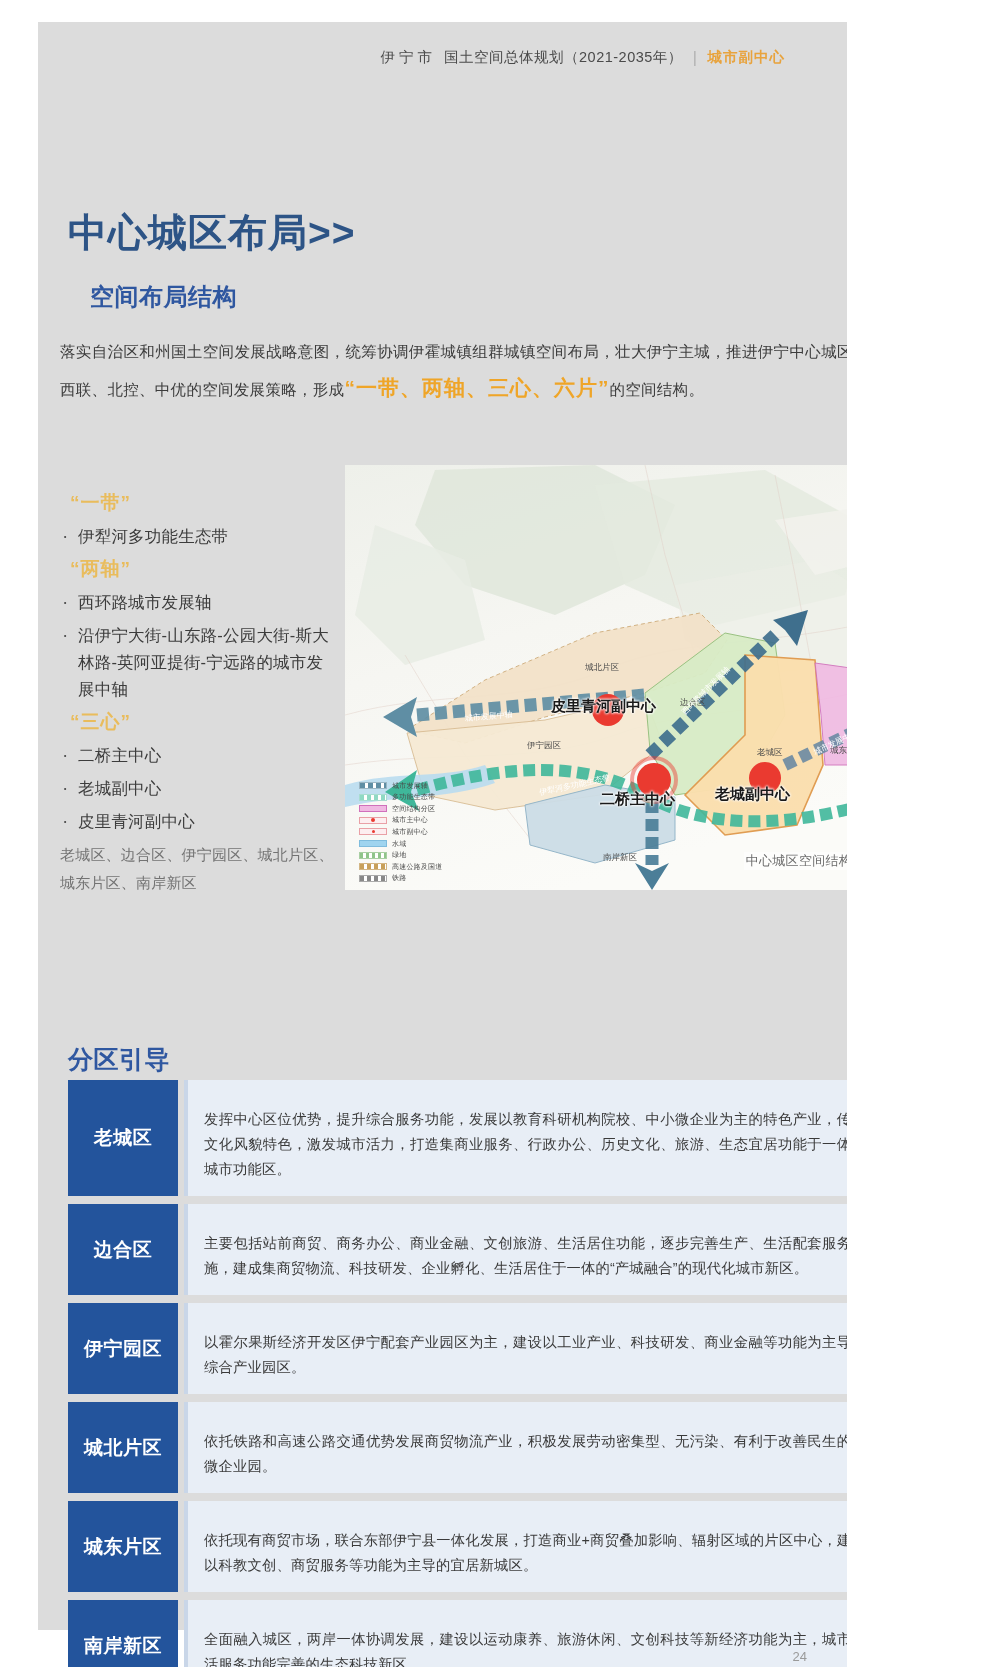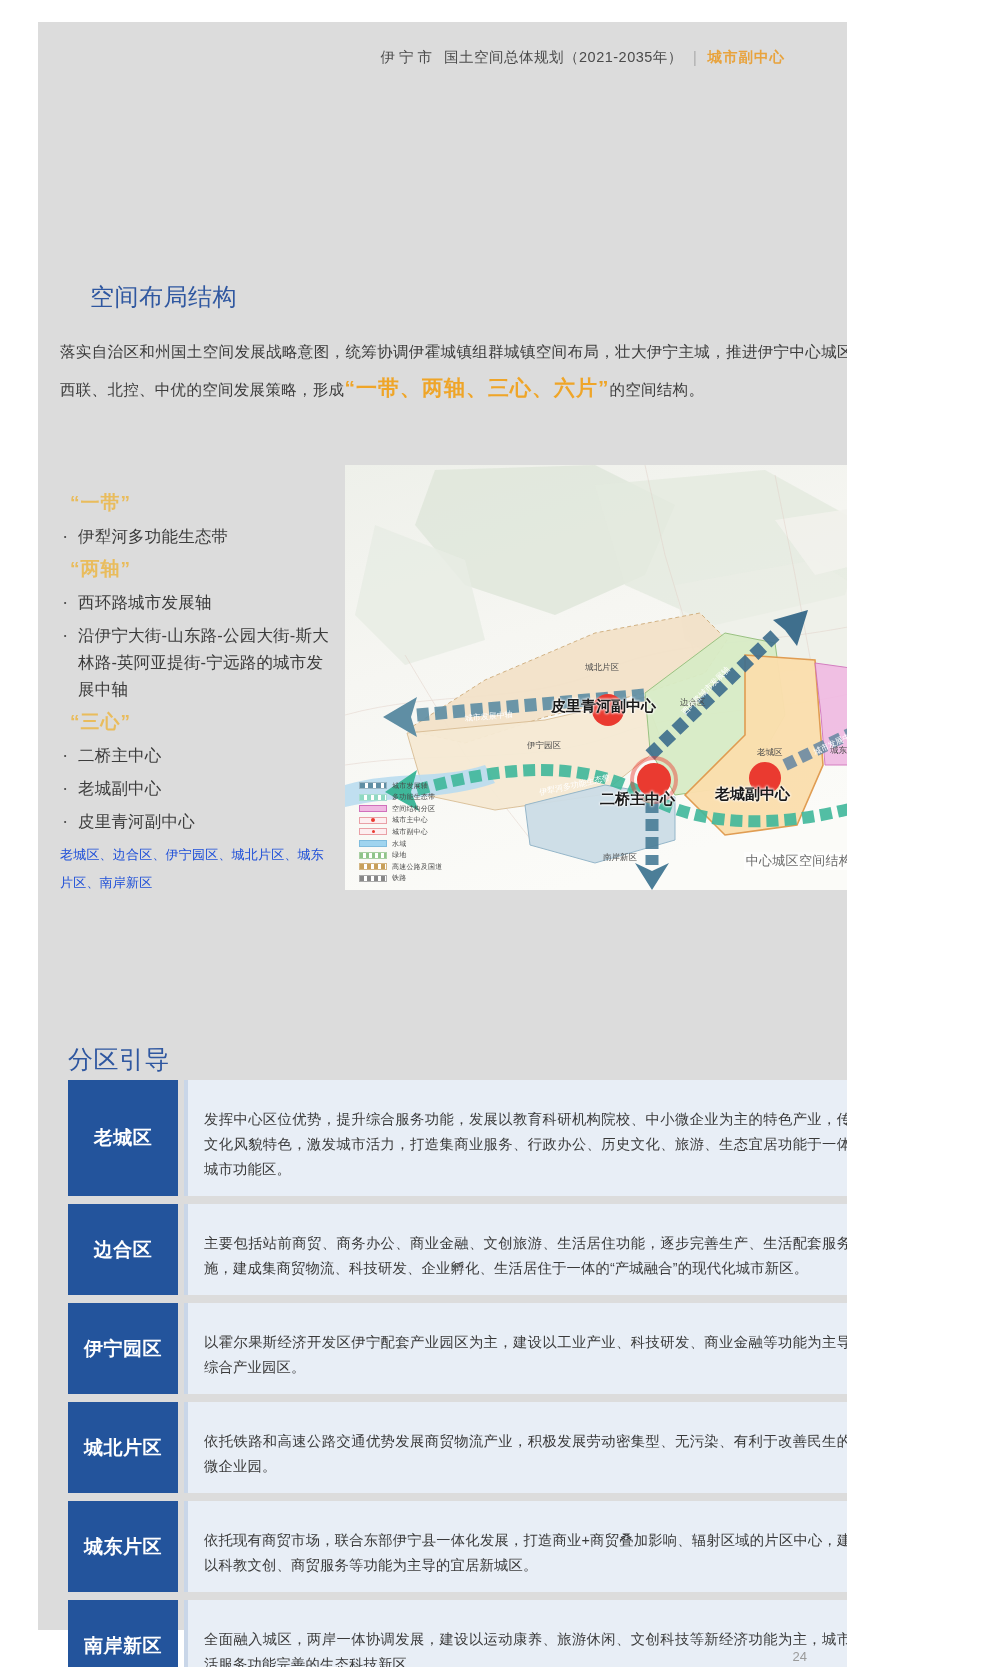--- a/index.html
+++ b/index.html
@@ -231,6 +231,7 @@
     <span class="pub">城市副中心</span>
   </div>
 
+  <div class="main-title">中心城区布局&gt;&gt;</div>
 
   <div class="section-title" id="sec-1">空间布局结构</div>
 

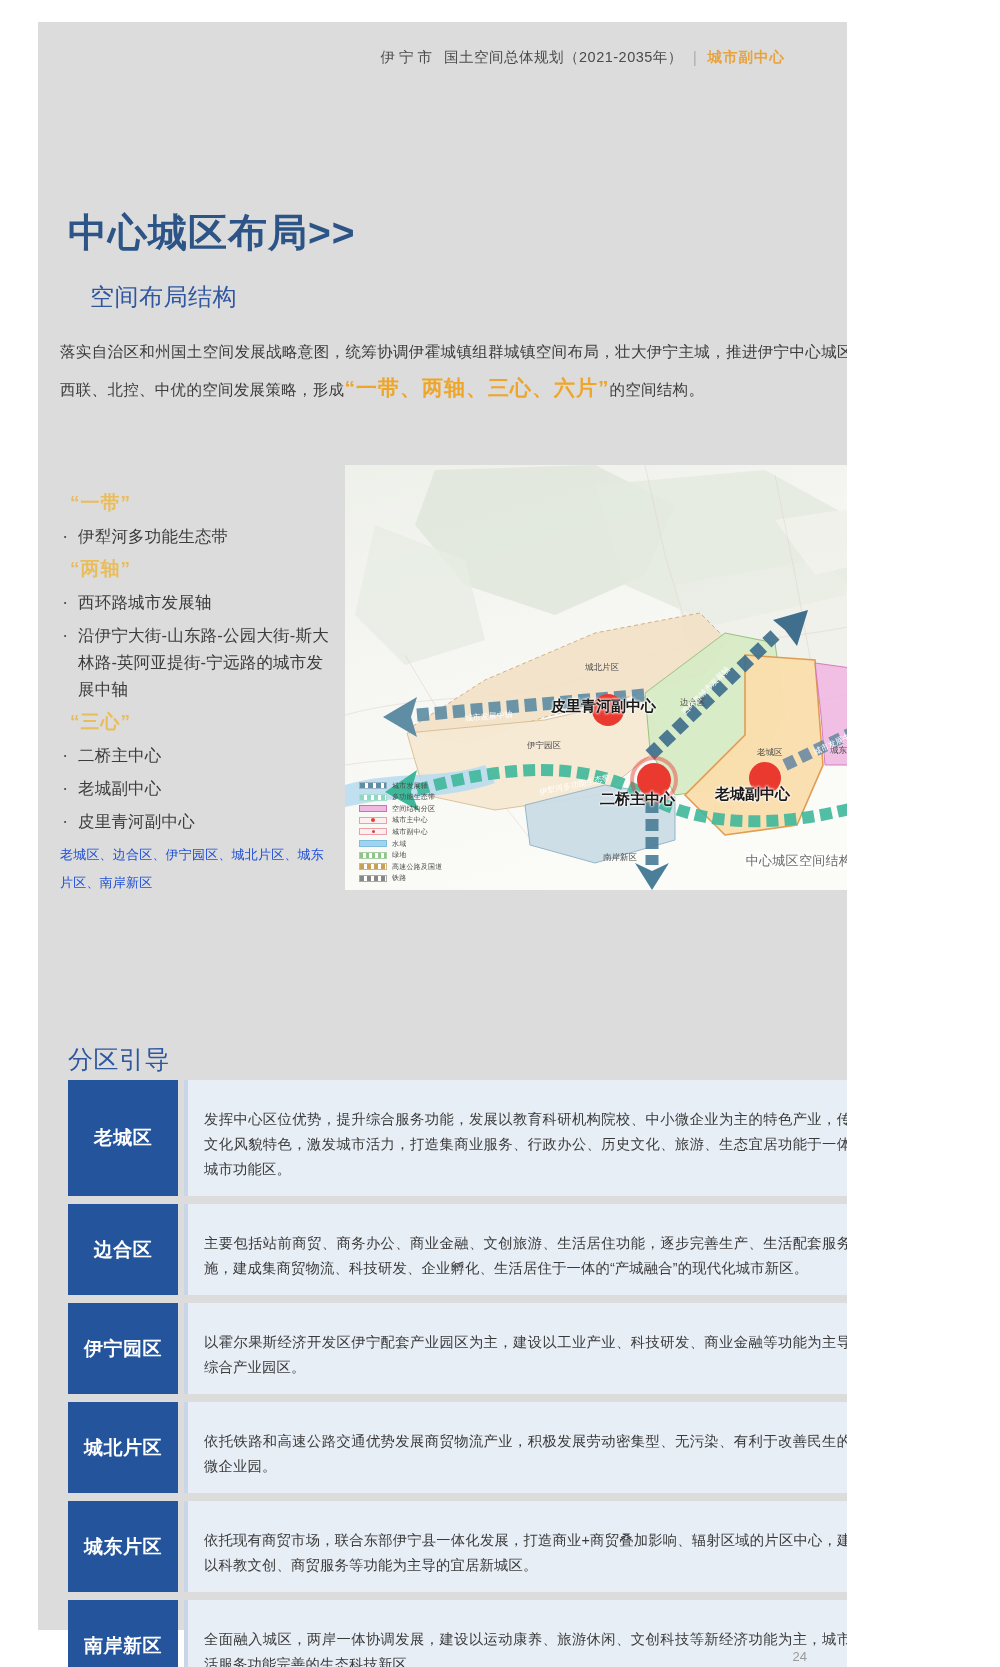--- a/index.html
+++ b/index.html
@@ -62,7 +62,7 @@
   .section-title {
     position: absolute;
     font-size: 24px;
-    font-weight: normal;
+    font-weight: bold;
     color: #2f57a0;
     letter-spacing: .5px;
     white-space: nowrap;

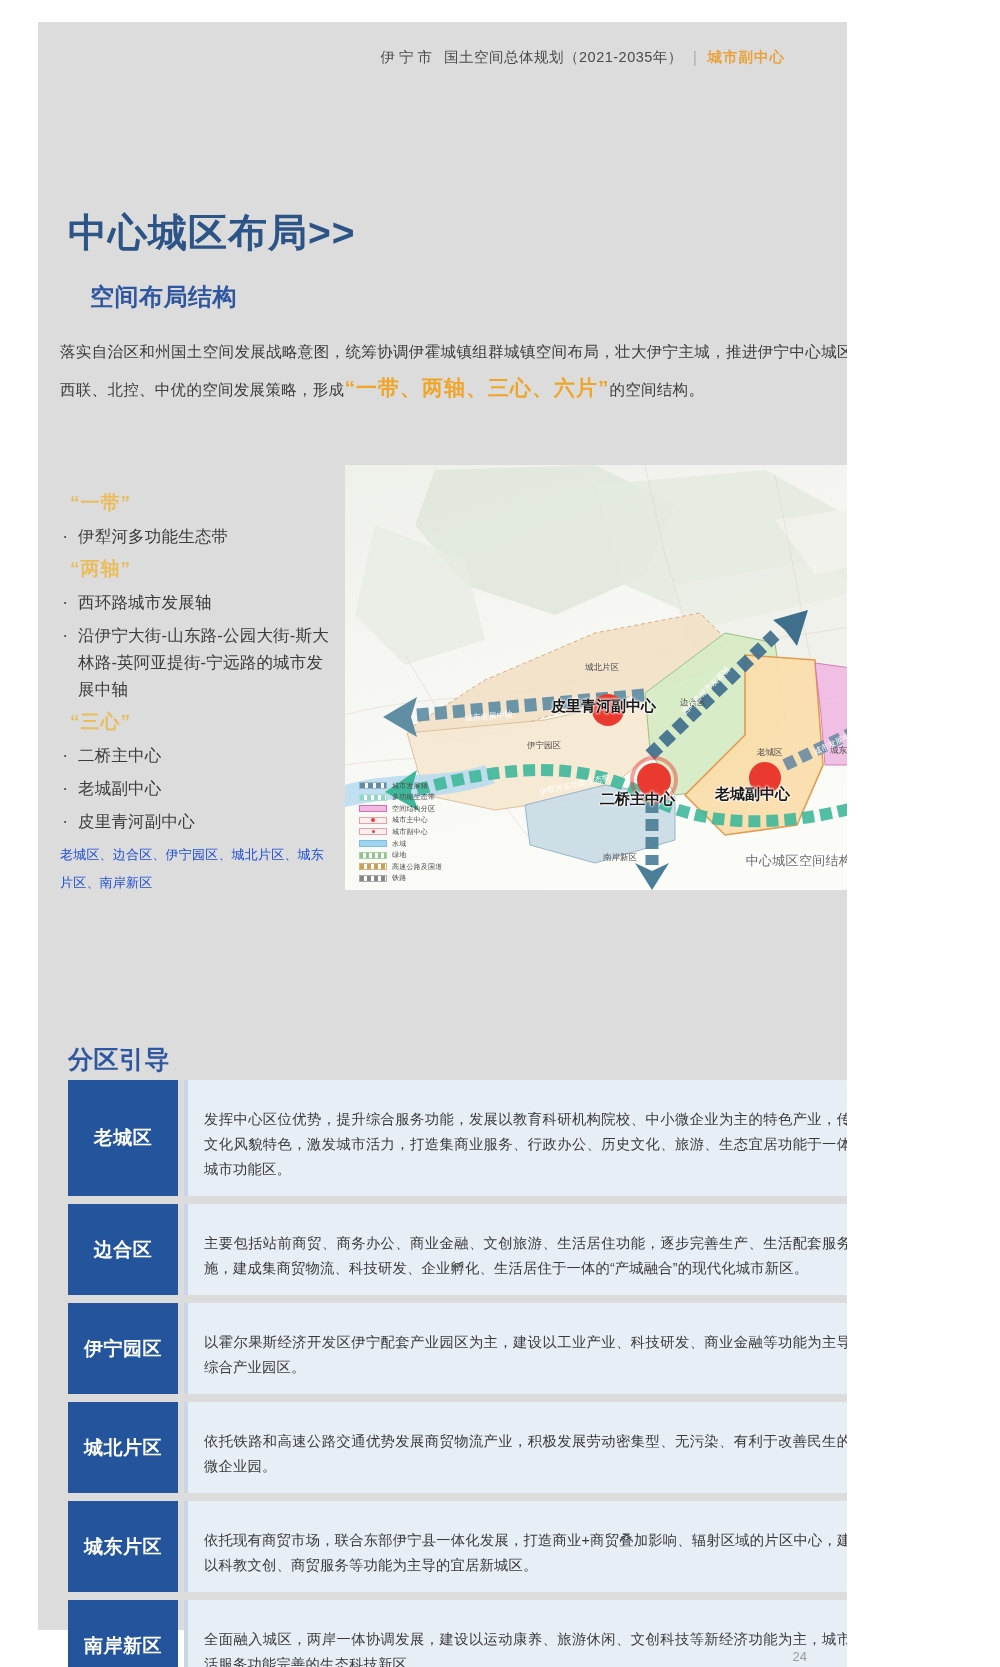--- a/index.html
+++ b/index.html
@@ -121,9 +121,9 @@
     color: #555;
   }
   .bl-plain {
-    font-size: 13px;
+    font-size: 15px;
     line-height: 28px;
-    color: #1d4ed8;
+    color: #737373;
     letter-spacing: .2px;
     margin-top: 0;
   }

